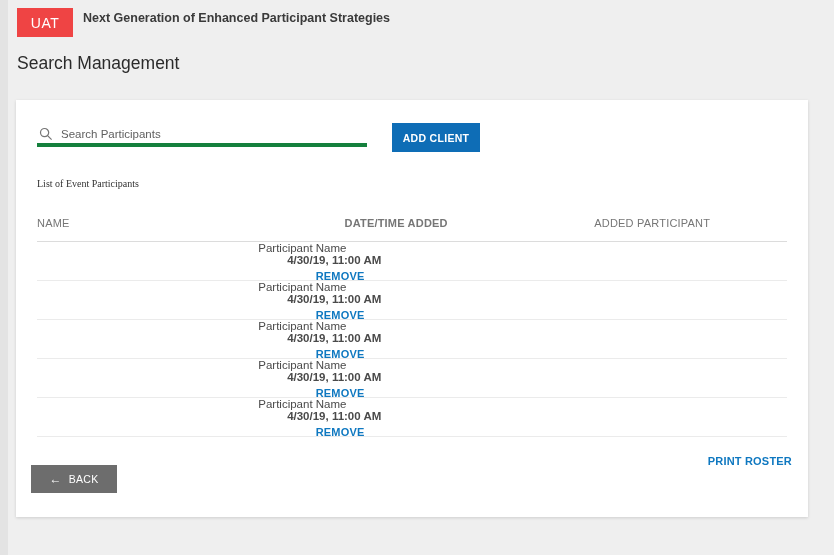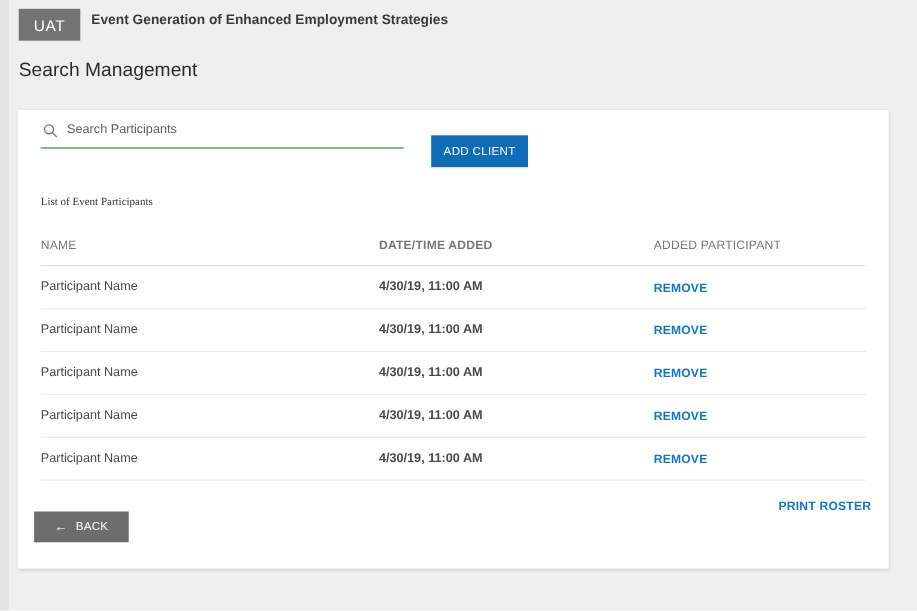--- a/index.html
+++ b/index.html
@@ -32,7 +32,7 @@
   }
   .uat-badge {
     width: 56px; height: 29px;
-    background: #737373;
+    background: #ef4444;
     color: #ffffff;
     font-size: 14px;
     display: flex;

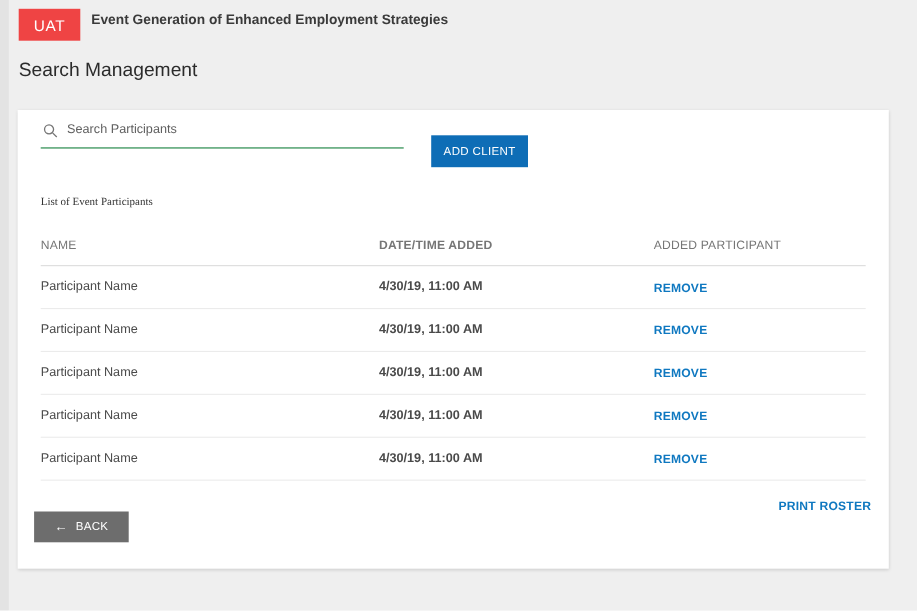--- a/index.html
+++ b/index.html
@@ -200,7 +200,7 @@
 
   <div class="topbar">
     <div class="uat-badge">UAT</div>
-    <div class="app-title">Event Generation of Enhanced Employment Strategies</div>
+    <div class="app-title">Next Generation of Enhanced Participant Strategies</div>
   </div>
 
   <div class="page-title">Search Management</div>

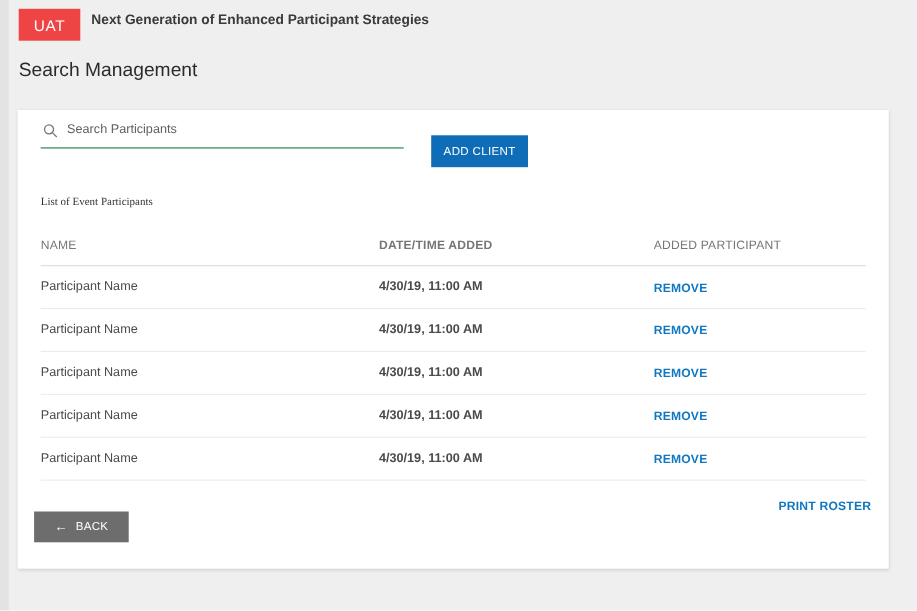--- a/index.html
+++ b/index.html
@@ -64,11 +64,11 @@
   
   .search-field {
     position: absolute;
-    left: 21px; top: 12px;
+    left: 21px; top: 24px;
     width: 330px; height: 23px;
     display: flex;
-    align-items: flex-start;
-    border-bottom: 1px solid #15803d;
+    align-items: flex-end;
+    border-bottom: 4px solid #15803d;
   }
   .search-icon {
     width: 14px; height: 14px;

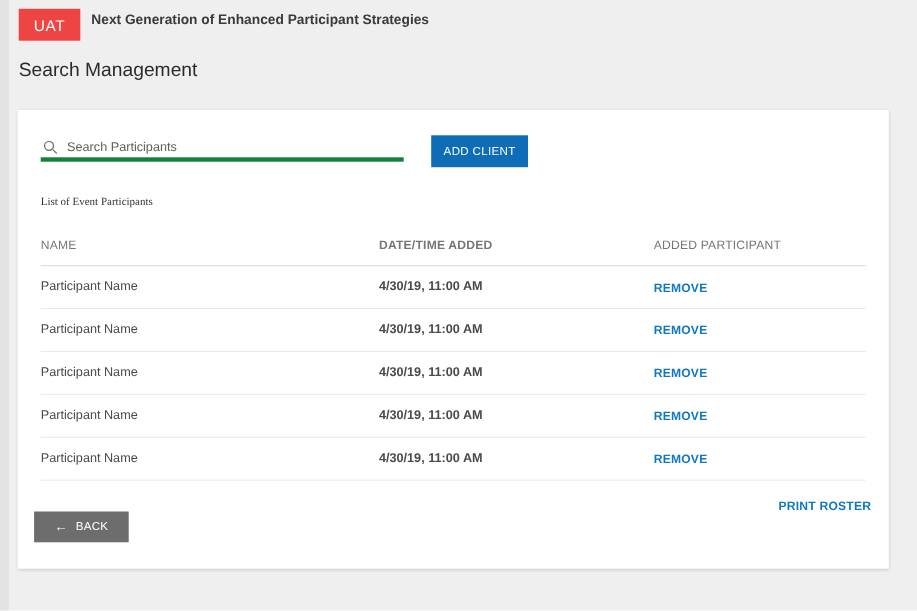--- a/index.html
+++ b/index.html
@@ -95,7 +95,7 @@
     border: none;
     font-family: "Liberation Sans", sans-serif;
     font-size: 10.5px;
-    font-weight: 400;
+    font-weight: 700;
     letter-spacing: 0.3px;
     cursor: pointer;
   }

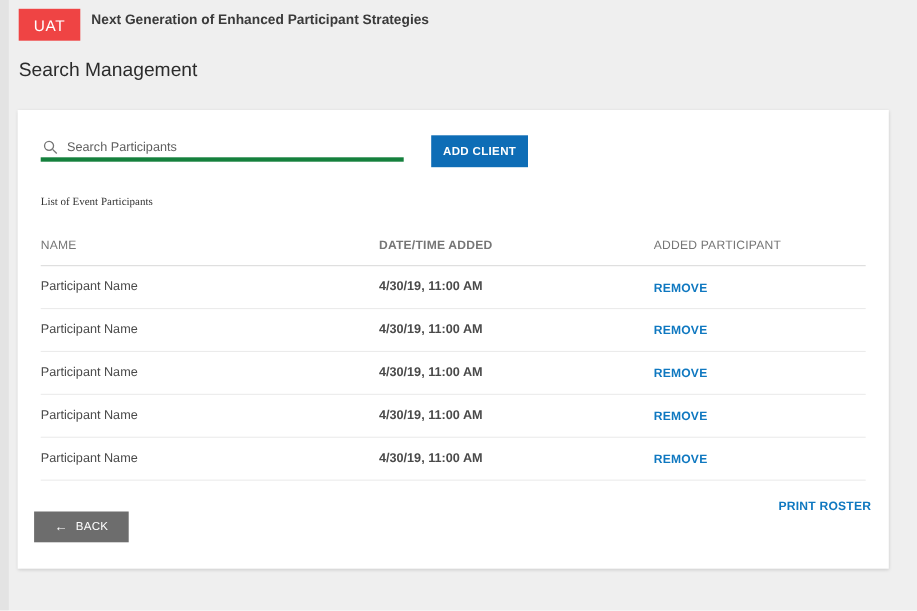--- a/index.html
+++ b/index.html
@@ -128,6 +128,7 @@
   .t-body-row {
     height: 39px;
     border-bottom: 1px solid #ebebeb;
+    flex-direction: column;
   }
   .t-cell { padding-right: 24px; }
   .col-name   { width: 41%; }

